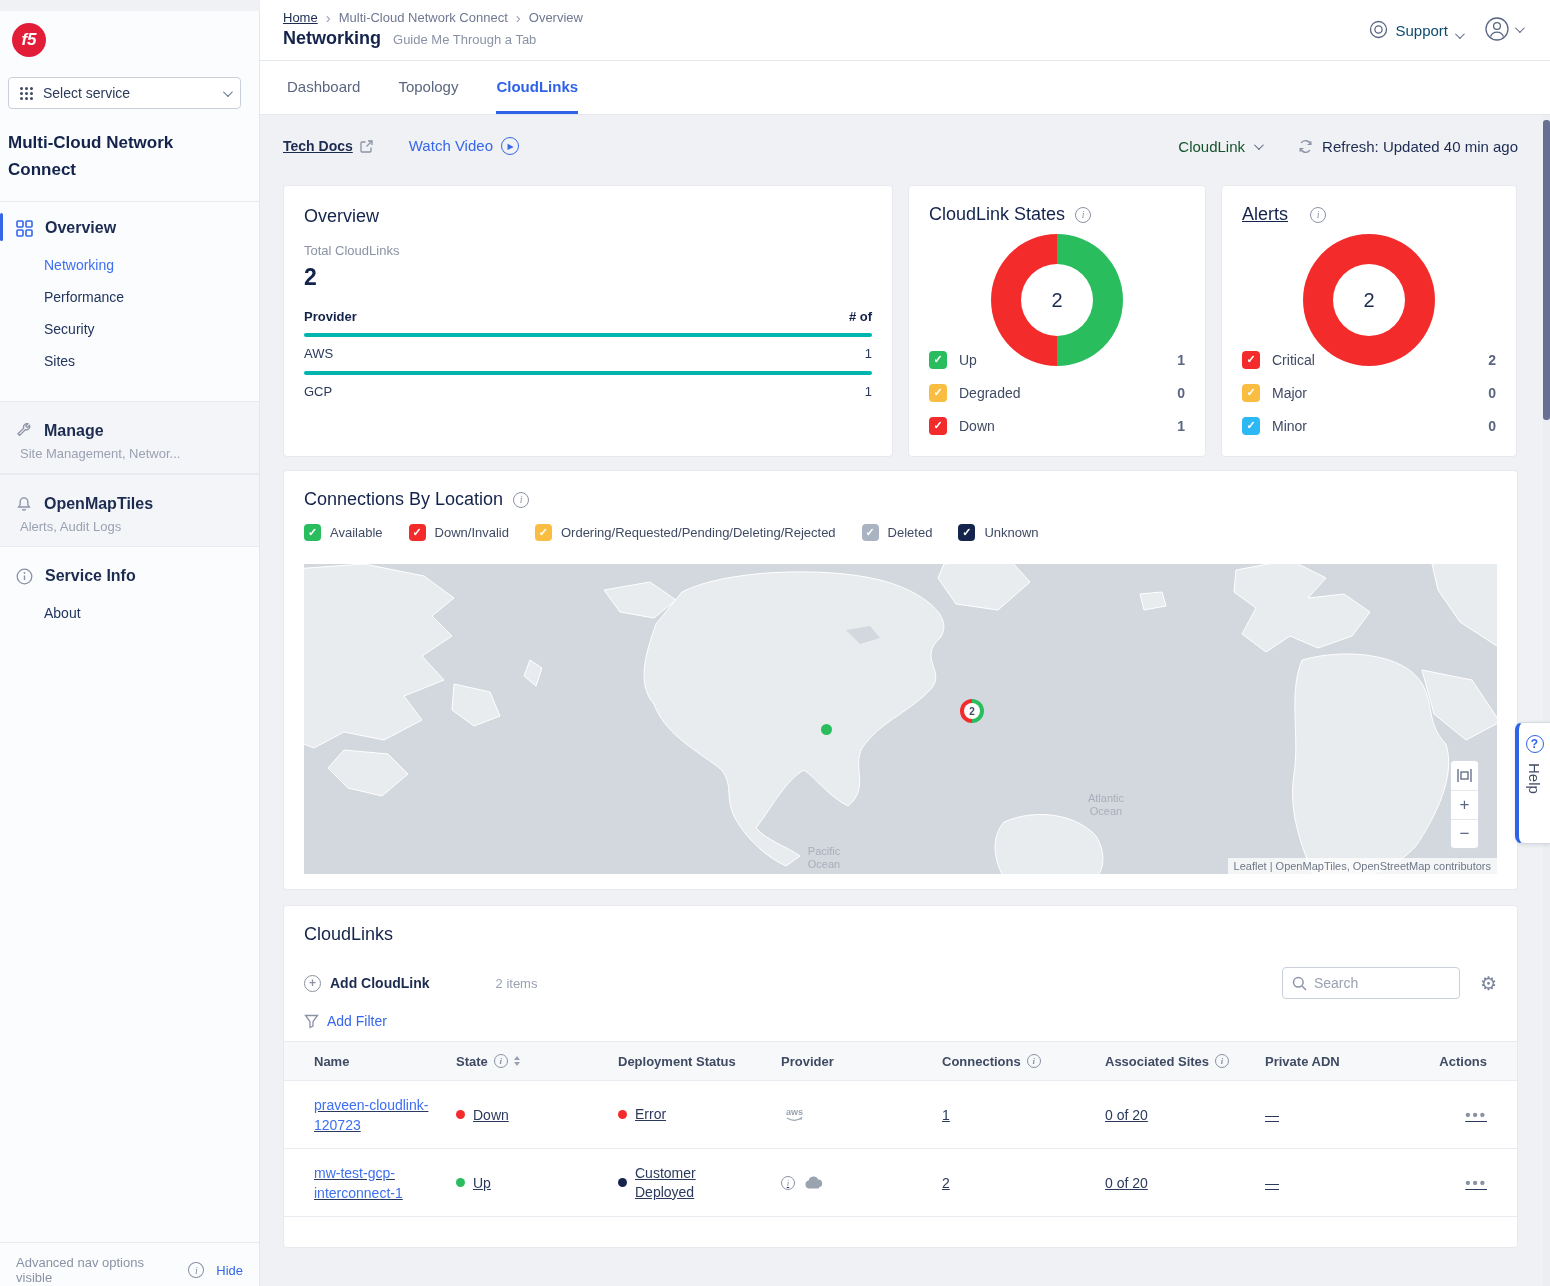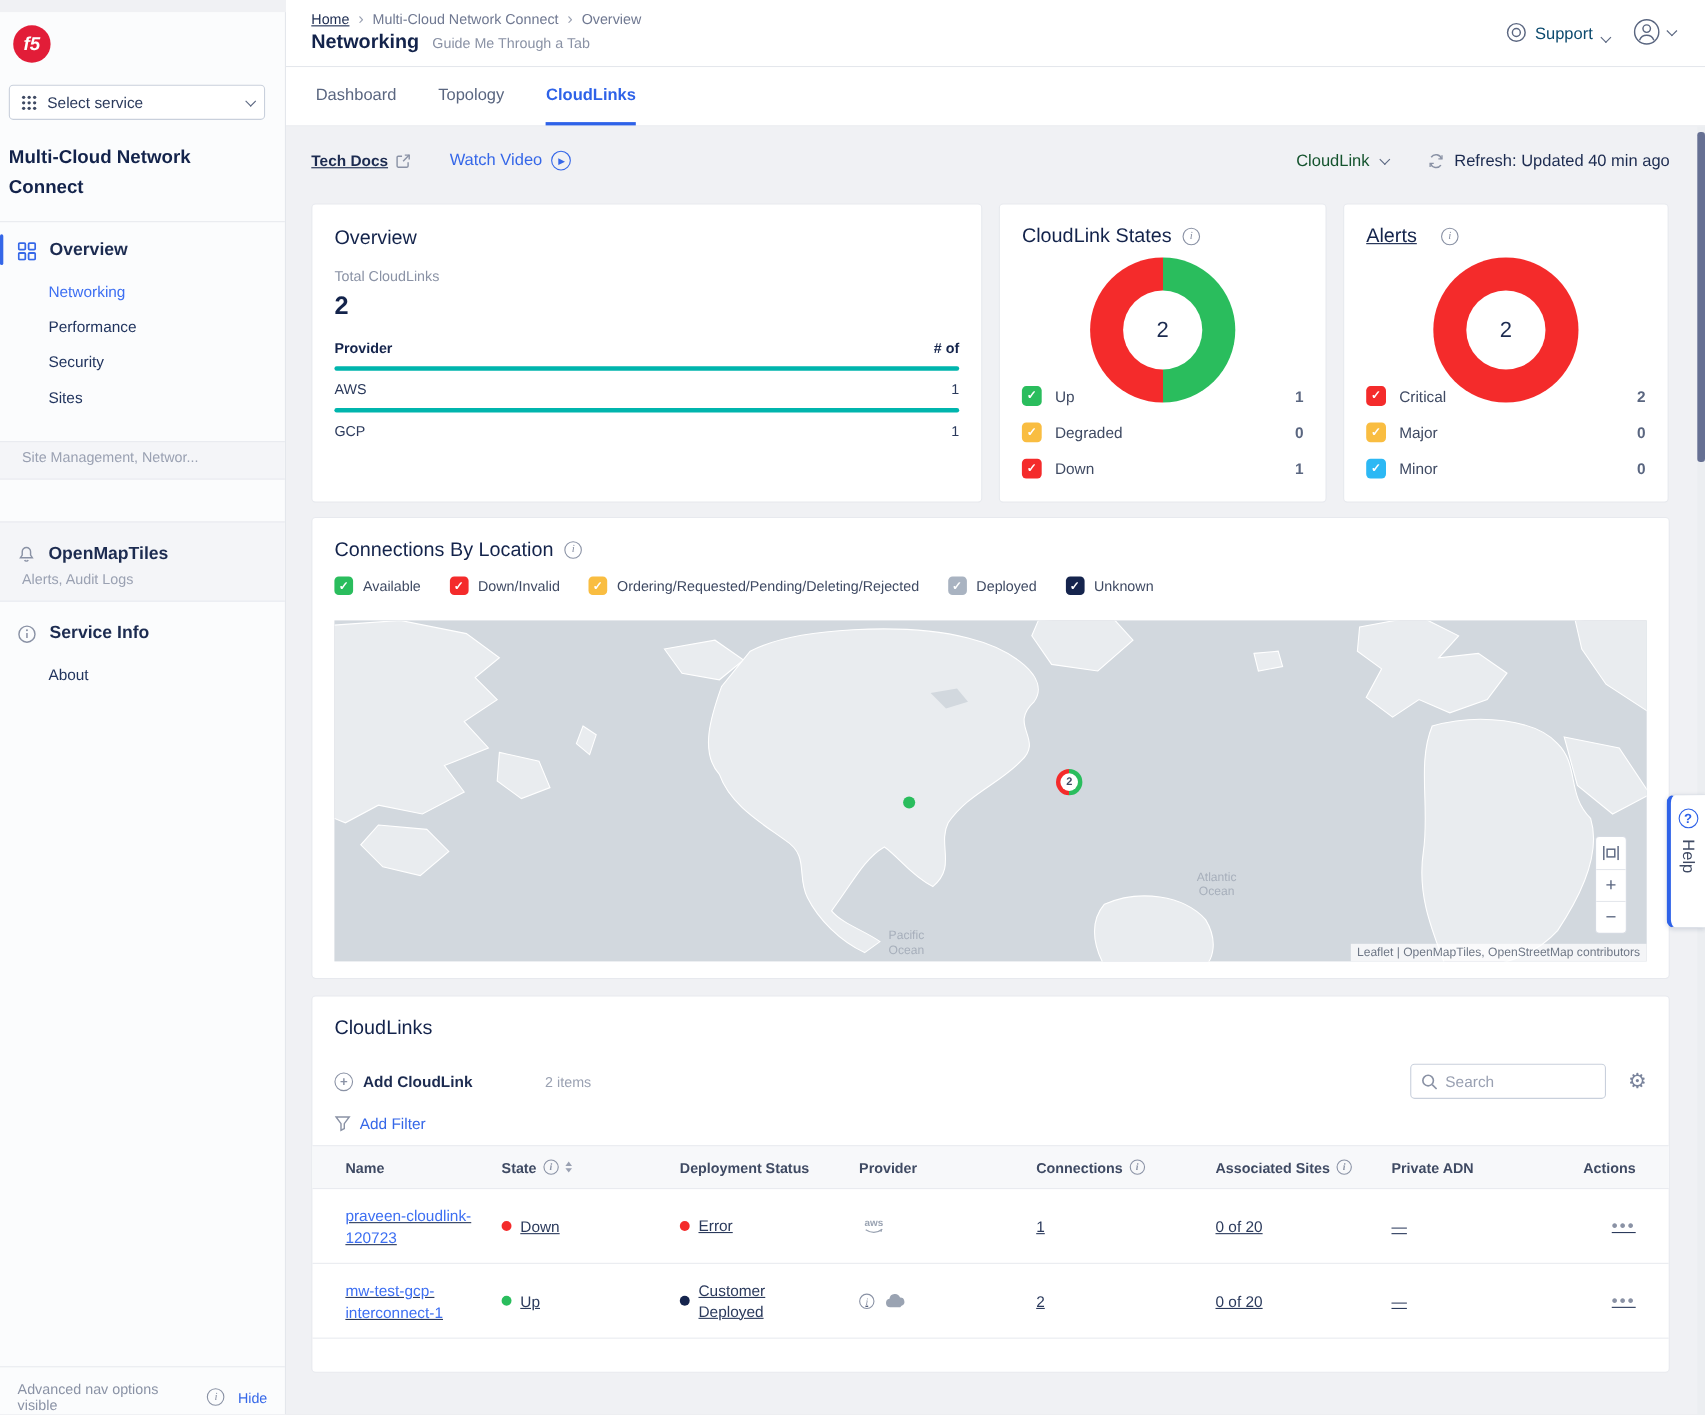--- a/index.html
+++ b/index.html
@@ -189,6 +189,14 @@
     </div>
 
     <div class="sb-gray" style="top:390px;">
+      <div class="sb-section-head">
+        <span class="ic">
+          <svg width="16" height="16" viewBox="0 0 16 16">
+              <path d="M13.6 2.4a3.4 3.4 0 0 1-4.3 4.3L3.6 12.4 2 10.8l5.7-5.7a3.4 3.4 0 0 1 4.3-4.3L9.8 3l1.6 1.6z" fill="none" stroke="#8a92a5" stroke-width="1.3"></path>
+            </svg>
+        </span>
+        <span class="t">Manage</span>
+      </div>
       <div class="sb-sub">Site Management, Networ...</div>
     </div>
 

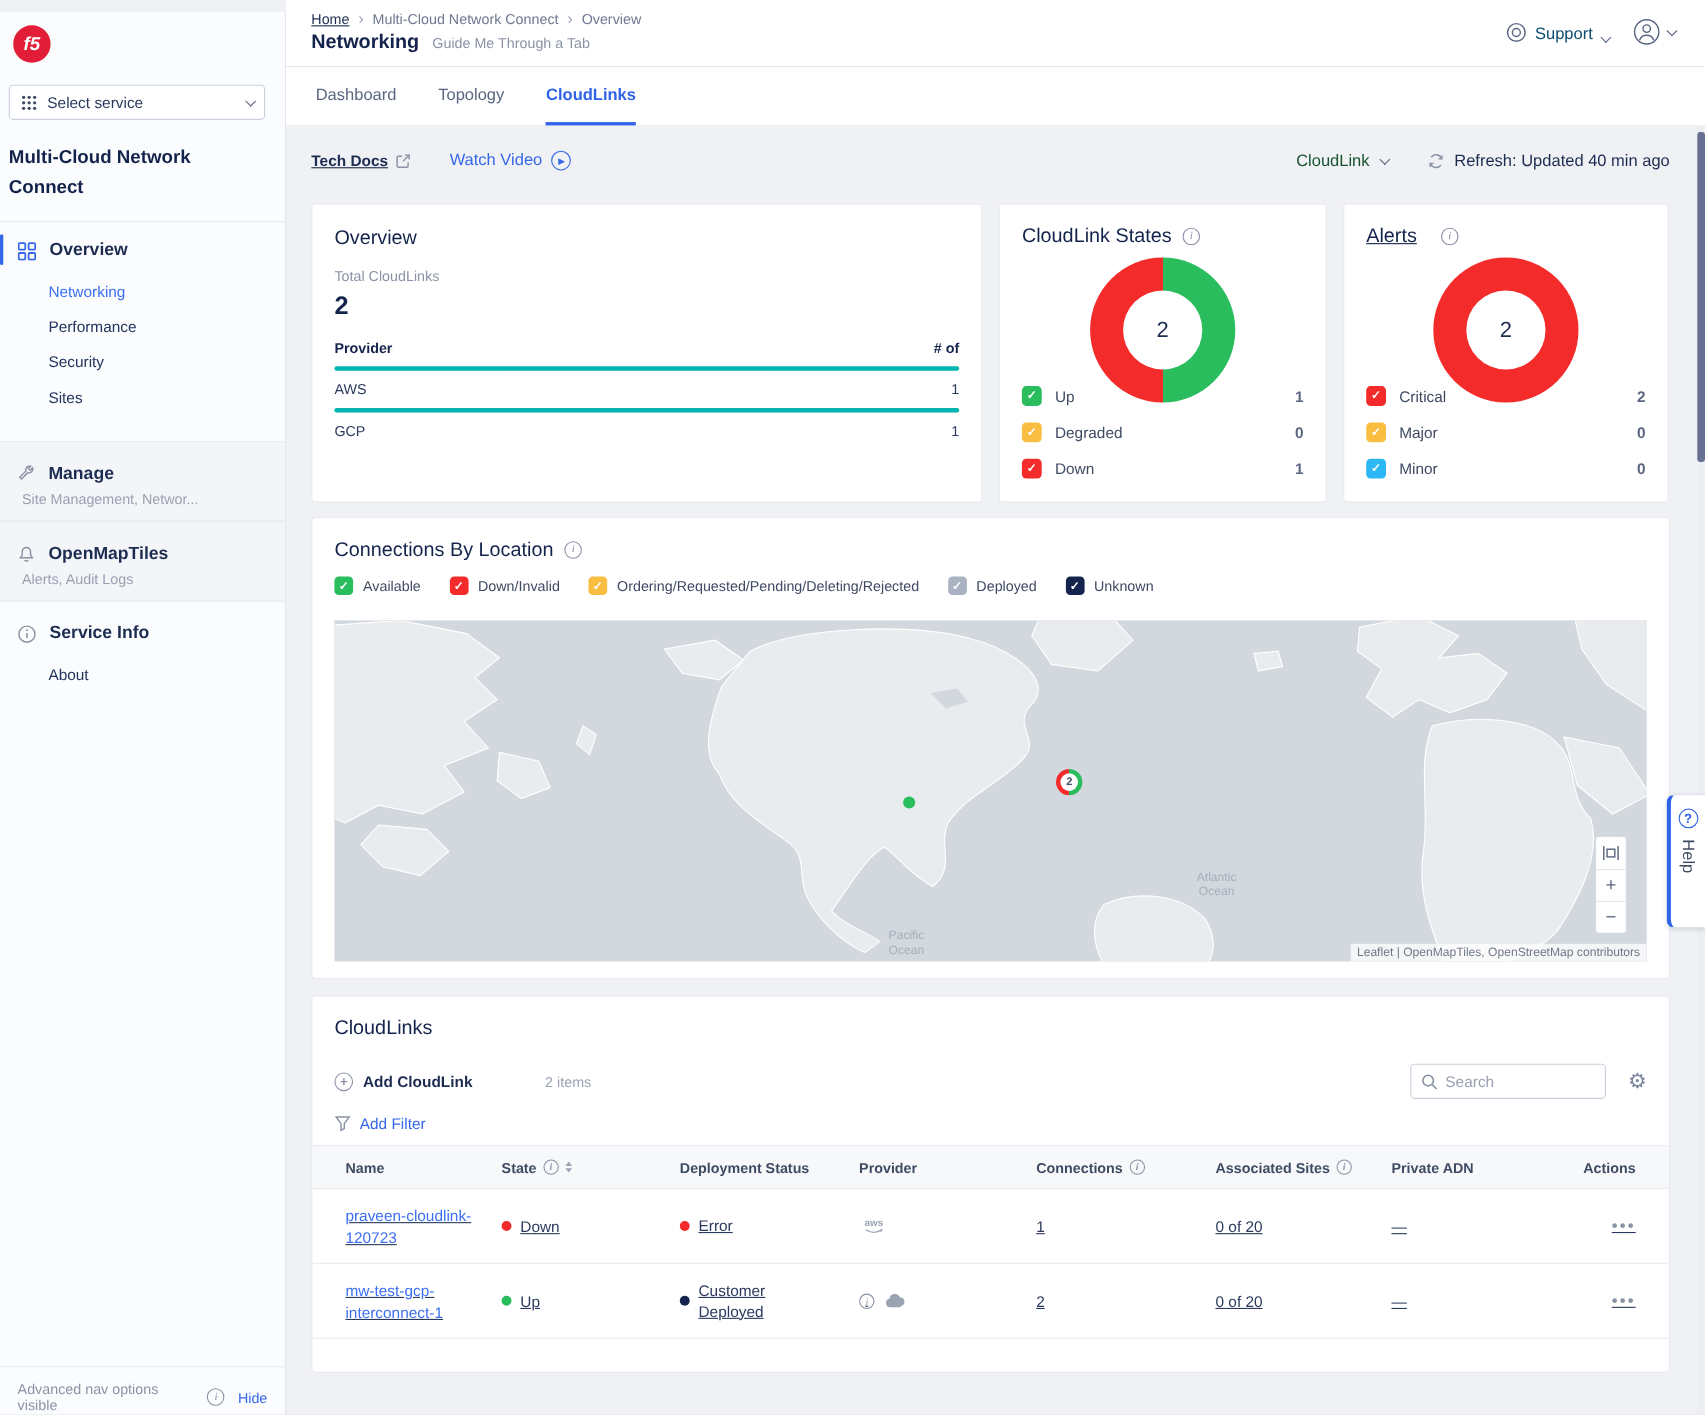--- a/index.html
+++ b/index.html
@@ -413,7 +413,7 @@
         </span>
         <span class="item">
           <span class="cb" style="background-color: rgb(169, 179, 193);">✓</span>
-          <span>Deployed</span>
+          <span>Deleted</span>
         </span>
         <span class="item">
           <span class="cb" style="background-color: rgb(21, 36, 77);">✓</span>

